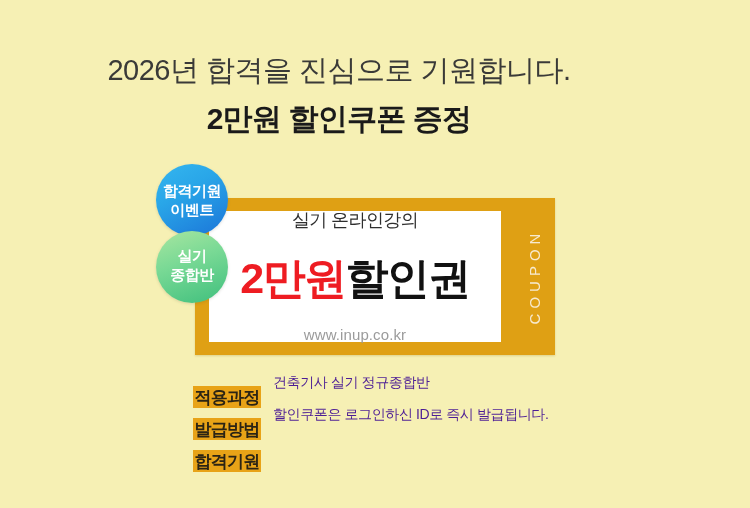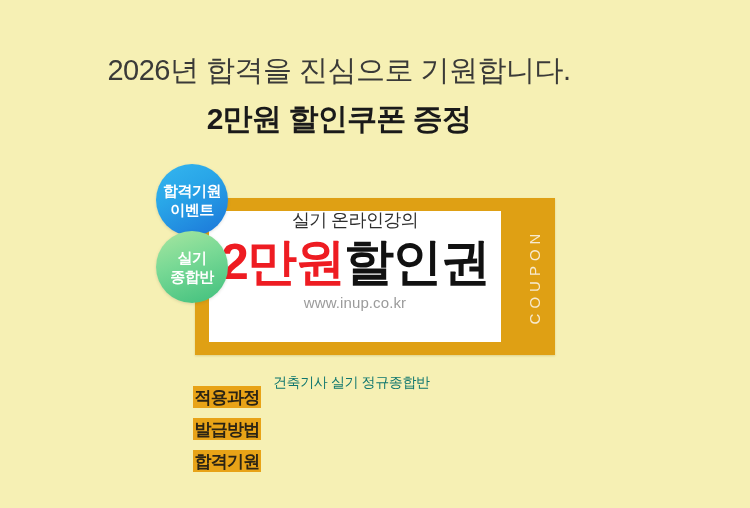--- a/index.html
+++ b/index.html
@@ -71,7 +71,7 @@
     display: flex;
     flex-direction: column;
     align-items: center;
-    justify-content: flex-start;
+    justify-content: space-between;
   }
   .coupon-sub {
     font-size: 18px;

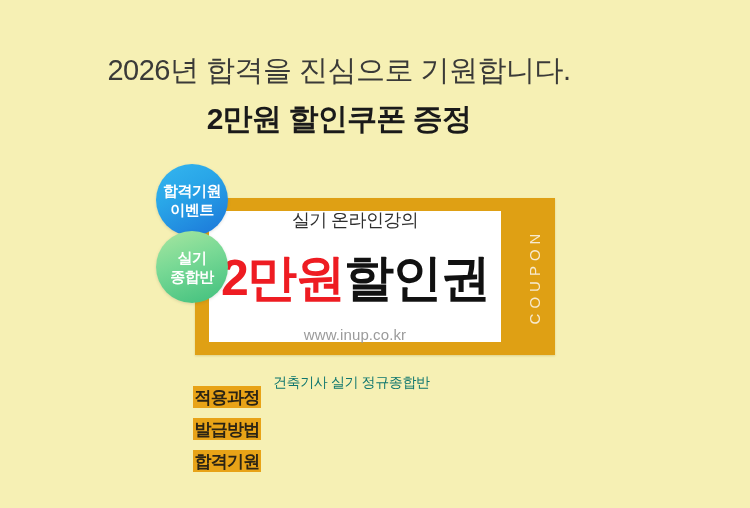--- a/index.html
+++ b/index.html
@@ -154,6 +154,7 @@
     font-size: 15px;
     line-height: 1.28;
     z-index: 6;
+    font-family: Liberation Mono, monospace;
   }
   .badge span { display: block; }
 

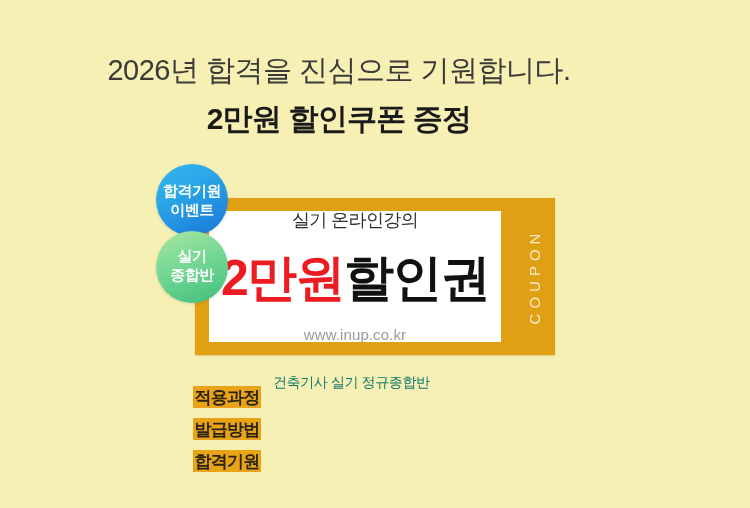--- a/index.html
+++ b/index.html
@@ -83,7 +83,7 @@
     white-space: nowrap;
   }
   .coupon-main {
-    font-size: 50px;
+    font-size: 43px;
     font-weight: bold;
     letter-spacing: -1.6px;
     line-height: 1.05;

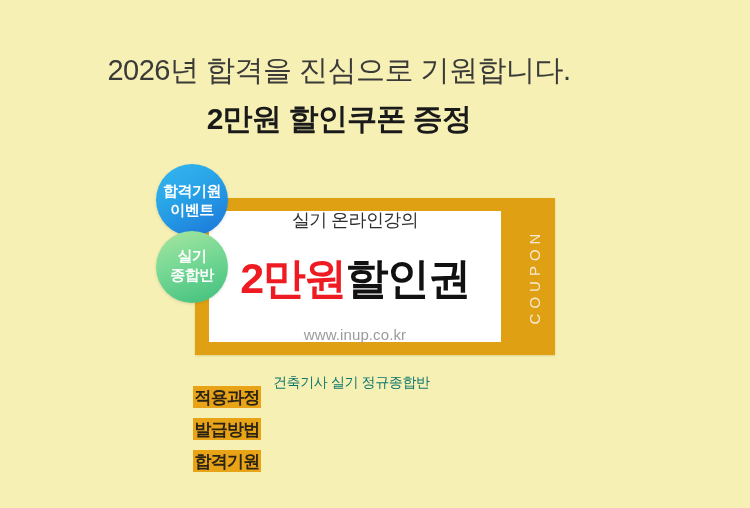--- a/index.html
+++ b/index.html
@@ -190,7 +190,7 @@
     margin-left: 12px;
     font-size: 14px;
     font-weight: 400;
-    color: #0f766e;
+    color: #4c1d95;
     letter-spacing: -0.4px;
     white-space: nowrap;
   }

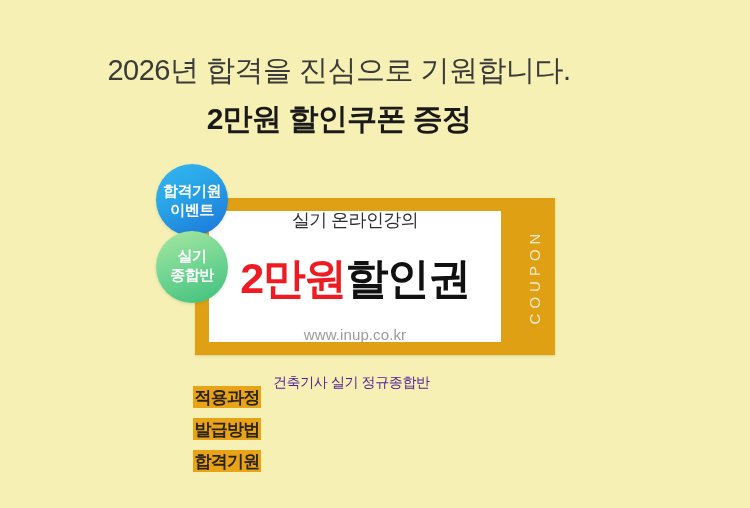--- a/index.html
+++ b/index.html
@@ -236,6 +236,7 @@
 
     <div class="info-row">
       <div class="info-tag">발급방법</div>
+      <div class="info-value">할인쿠폰은 로그인하신 ID로 즉시 발급됩니다.</div>
     </div>
 
     <div class="info-row">

